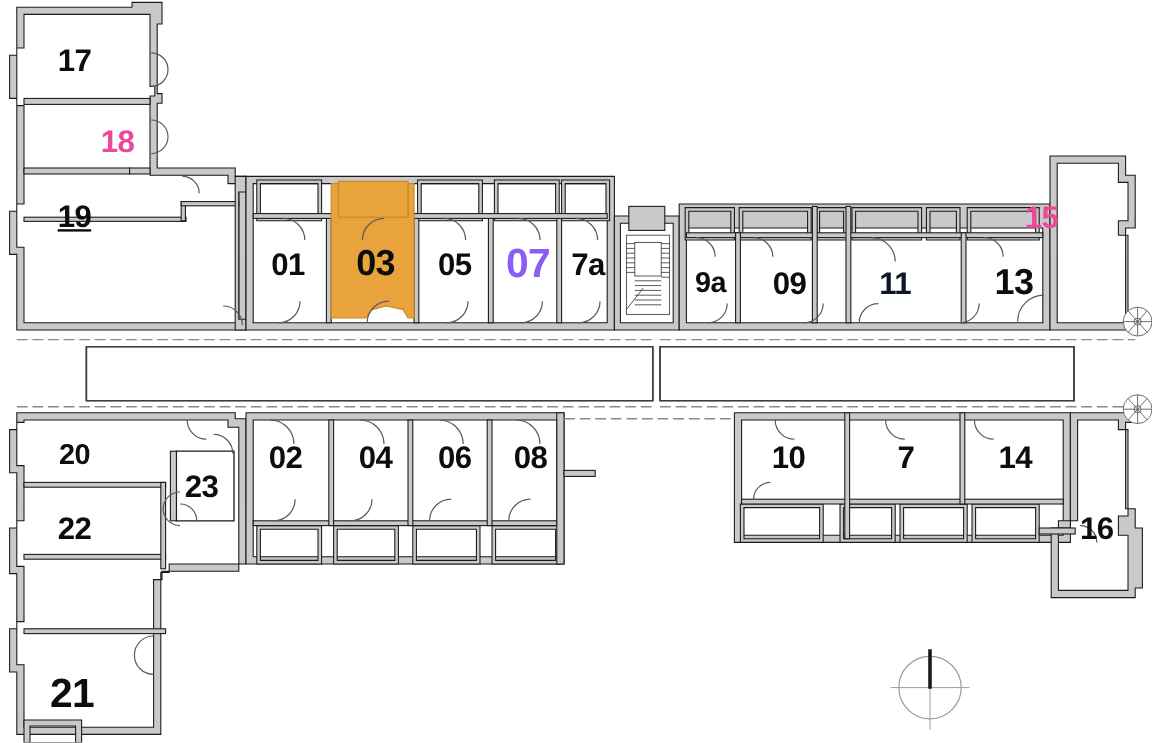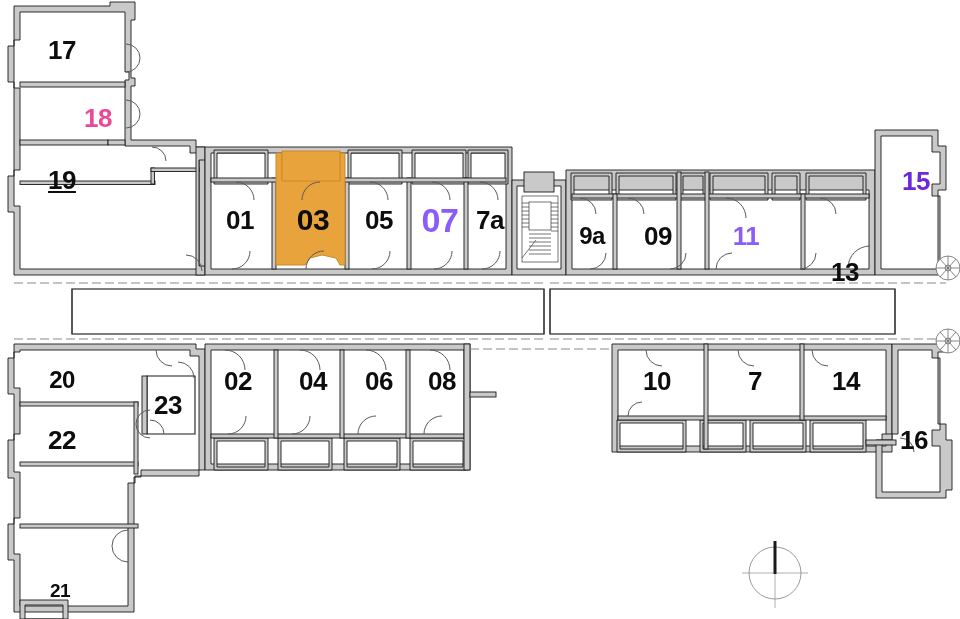--- a/index.html
+++ b/index.html
@@ -313,7 +313,7 @@
       <div class="room-label" style="left: 658px; top: 236px; font-size: 26px; color: rgb(13, 13, 13);">09</div>
       <div class="room-label" style="left: 746px; top: 236px; font-size: 26px; color: #8b5cf6;">11</div>
       <div class="room-label" style="left: 845px; top: 236px; font-size: 26px; color: rgb(13, 13, 13); margin-top: 36px;">13</div>
-      <div class="room-label" style="left: 916px; top: 181px; font-size: 26px; color: #6d28d9;">15</div>
+      <div class="room-label" style="left: 868px; top: 181px; font-size: 26px; color: #ec4899;">15</div>
       <div class="room-label" style="left: 62px; top: 380px; font-size: 24px; color: rgb(13, 13, 13);">20</div>
       <div class="room-label" style="left: 62px; top: 440px; font-size: 26px; color: rgb(13, 13, 13);">22</div>
       <div class="room-label" style="left: 168px; top: 405px; font-size: 26px; color: rgb(13, 13, 13);">23</div>

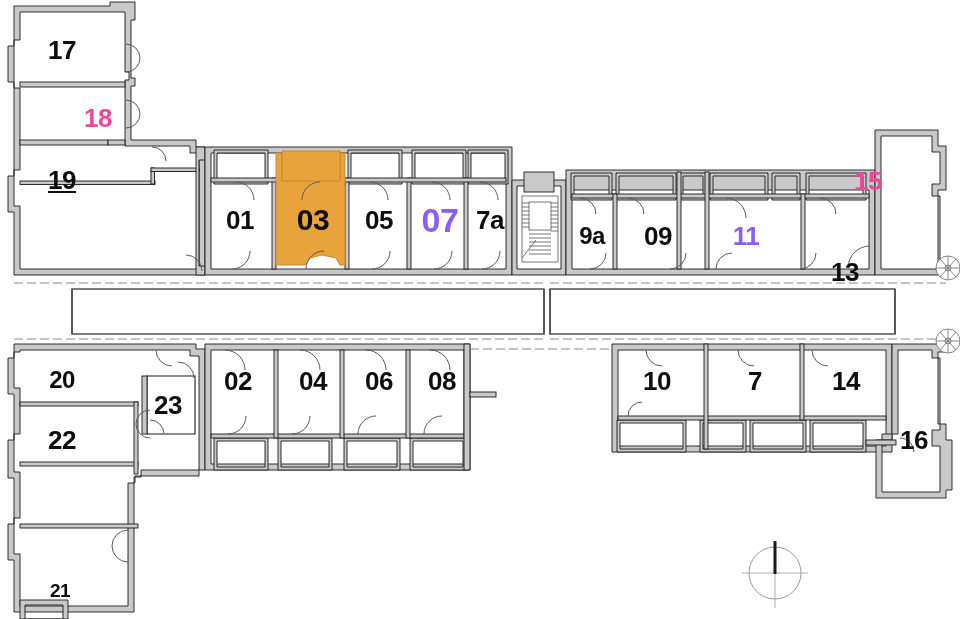--- a/index.html
+++ b/index.html
@@ -311,7 +311,7 @@
       <div class="room-label" style="left: 490px; top: 220px; font-size: 26px; color: rgb(13, 13, 13);">7a</div>
       <div class="room-label" style="left: 592px; top: 236px; font-size: 24px; color: rgb(13, 13, 13);">9a</div>
       <div class="room-label" style="left: 658px; top: 236px; font-size: 26px; color: rgb(13, 13, 13);">09</div>
-      <div class="room-label" style="left: 746px; top: 236px; font-size: 26px; color: #8b5cf6;">11</div>
+      <div class="room-label" style="left: 746px; top: 236px; font-size: 26px; color: #0f172a;">11</div>
       <div class="room-label" style="left: 845px; top: 236px; font-size: 26px; color: rgb(13, 13, 13); margin-top: 36px;">13</div>
       <div class="room-label" style="left: 868px; top: 181px; font-size: 26px; color: #ec4899;">15</div>
       <div class="room-label" style="left: 62px; top: 380px; font-size: 24px; color: rgb(13, 13, 13);">20</div>

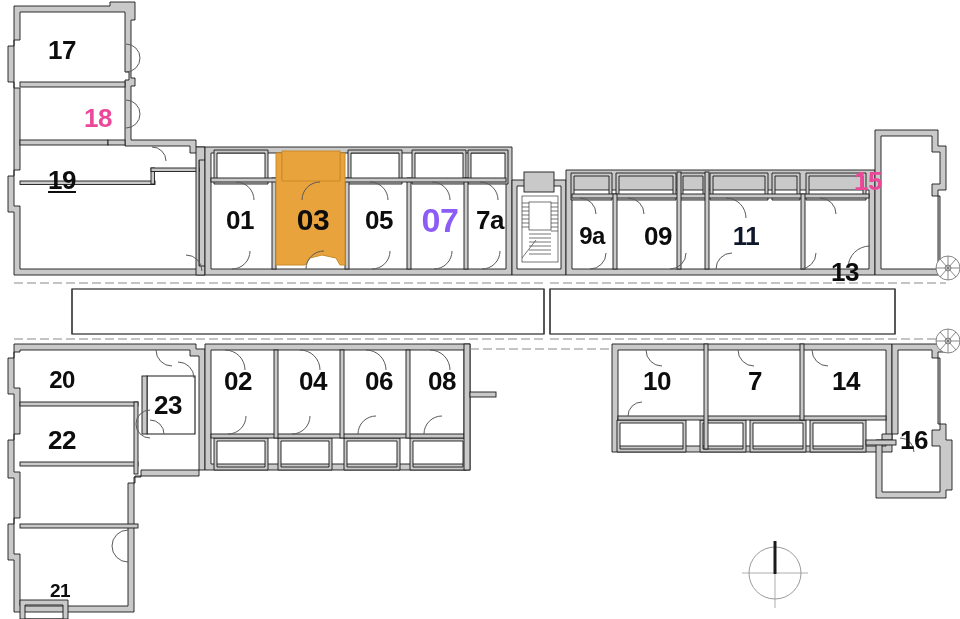--- a/index.html
+++ b/index.html
@@ -312,7 +312,7 @@
       <div class="room-label" style="left: 592px; top: 236px; font-size: 24px; color: rgb(13, 13, 13);">9a</div>
       <div class="room-label" style="left: 658px; top: 236px; font-size: 26px; color: rgb(13, 13, 13);">09</div>
       <div class="room-label" style="left: 746px; top: 236px; font-size: 26px; color: #0f172a;">11</div>
-      <div class="room-label" style="left: 845px; top: 236px; font-size: 26px; color: rgb(13, 13, 13); margin-top: 36px;">13</div>
+      <div class="room-label" style="left: 845px; top: 236px; font-size: 30px; color: rgb(13, 13, 13);">13</div>
       <div class="room-label" style="left: 868px; top: 181px; font-size: 26px; color: #ec4899;">15</div>
       <div class="room-label" style="left: 62px; top: 380px; font-size: 24px; color: rgb(13, 13, 13);">20</div>
       <div class="room-label" style="left: 62px; top: 440px; font-size: 26px; color: rgb(13, 13, 13);">22</div>

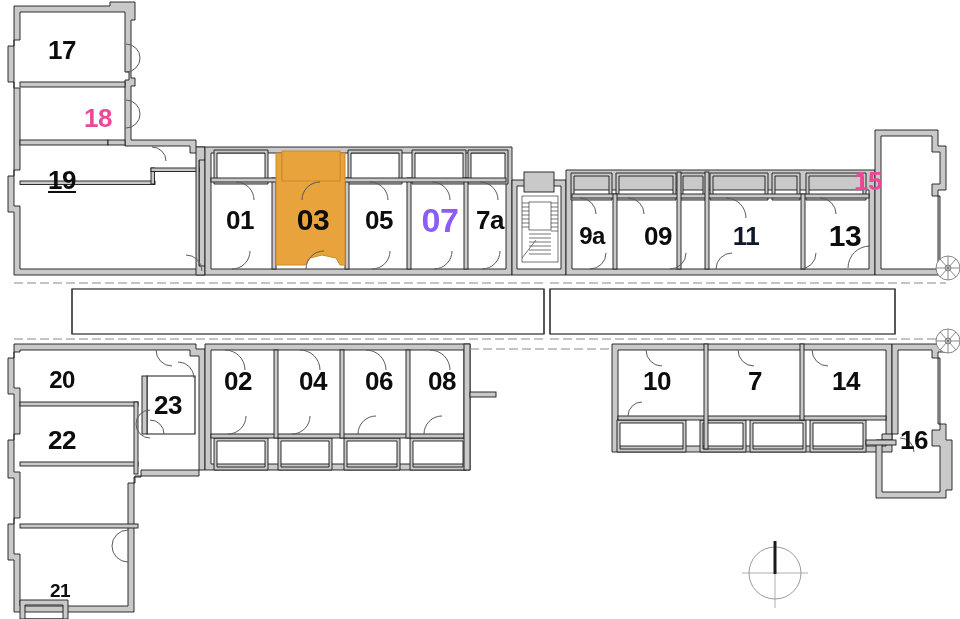--- a/index.html
+++ b/index.html
@@ -317,7 +317,7 @@
       <div class="room-label" style="left: 62px; top: 380px; font-size: 24px; color: rgb(13, 13, 13);">20</div>
       <div class="room-label" style="left: 62px; top: 440px; font-size: 26px; color: rgb(13, 13, 13);">22</div>
       <div class="room-label" style="left: 168px; top: 405px; font-size: 26px; color: rgb(13, 13, 13);">23</div>
-      <div class="room-label" style="left: 60px; top: 590px; font-size: 19px; color: rgb(13, 13, 13);">21</div>
+      <div class="room-label" style="left: 60px; top: 578px; font-size: 34px; color: rgb(13, 13, 13);">21</div>
       <div class="room-label" style="left: 238px; top: 381px; font-size: 26px; color: rgb(13, 13, 13);">02</div>
       <div class="room-label" style="left: 313px; top: 381px; font-size: 26px; color: rgb(13, 13, 13);">04</div>
       <div class="room-label" style="left: 379px; top: 381px; font-size: 26px; color: rgb(13, 13, 13);">06</div>

